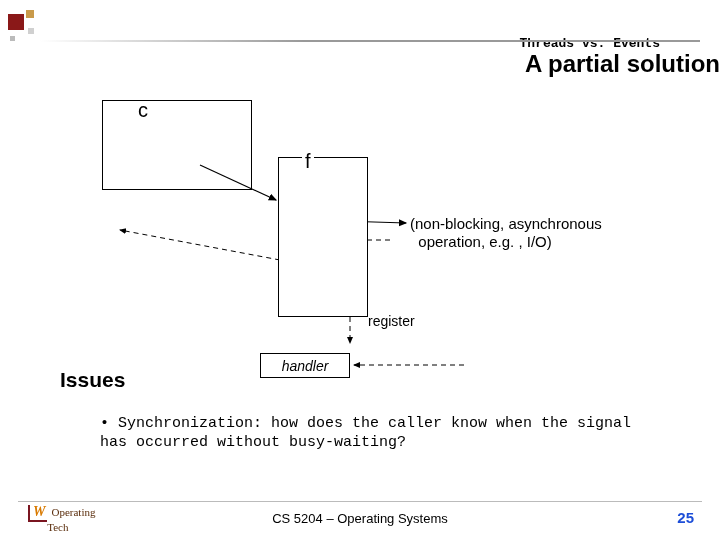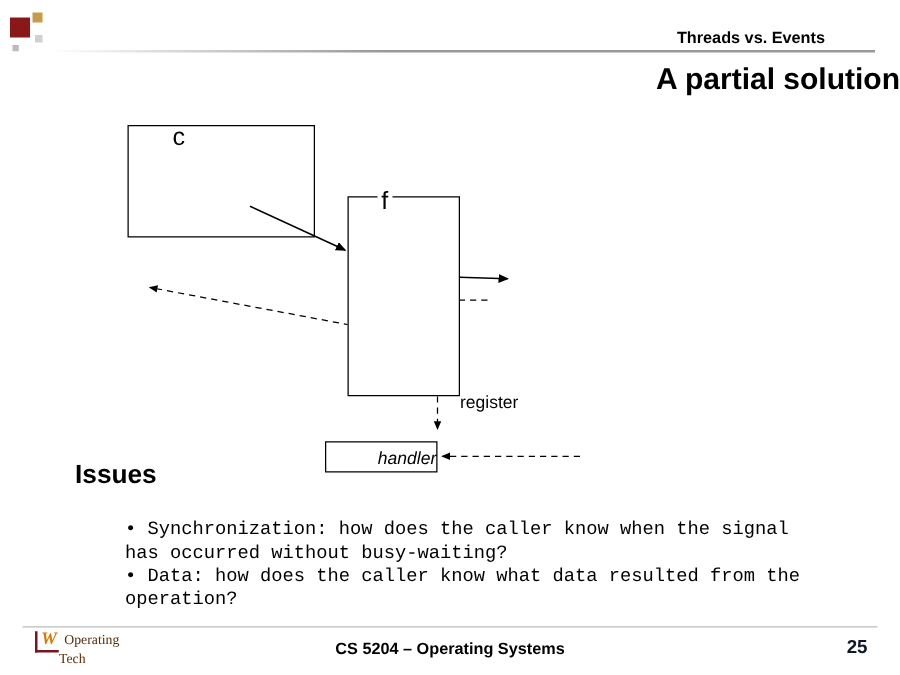--- a/index.html
+++ b/index.html
@@ -24,10 +24,11 @@
 
   .header-label {
     position: absolute;
-    top: 22px;
+    top: 36px;
     right: 60px;
     font-weight: bold;
     font-size: 13px;
+    font-family: Liberation Mono, monospace;
   }
   .header-line {
     position: absolute;

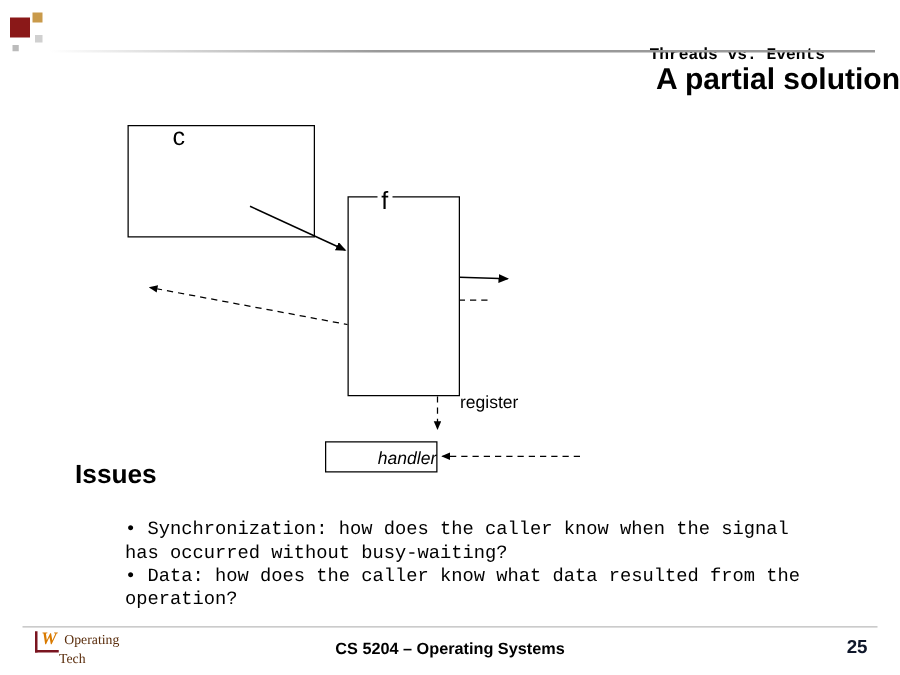--- a/index.html
+++ b/index.html
@@ -218,6 +218,10 @@
   <div class="box-f"></div>
   <span class="lbl-f">f</span>
 
+  <div class="note-async">
+    <span>(non-blocking, asynchronous</span><br>
+    &nbsp;&nbsp;<span>operation, e.g. , I/O)</span>
+  </div>
 
   <div class="lbl-register">register</div>
 

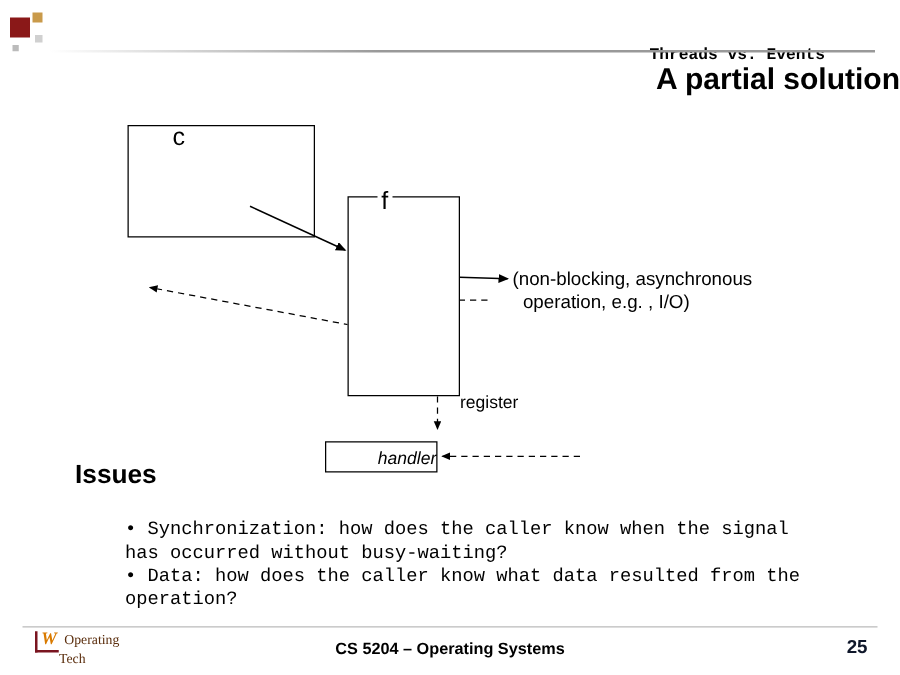--- a/index.html
+++ b/index.html
@@ -86,7 +86,7 @@
     background: #fff;
     display: flex;
     align-items: center;
-    justify-content: flex-end;
+    justify-content: center;
     font-style: italic;
     font-size: 14px;
   }

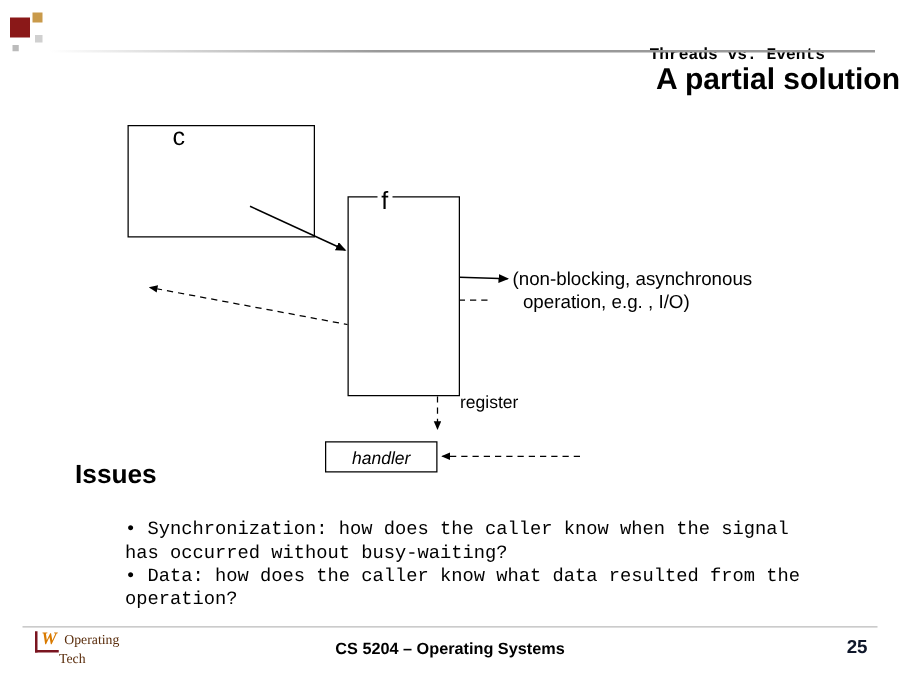--- a/index.html
+++ b/index.html
@@ -234,7 +234,6 @@
 <div class="issues-hdr">Issues</div>
 <div class="issues-list">
   <div>• Synchronization: how does the caller know when the signal has occurred without busy-waiting?</div>
-  <div>• Data: how does the caller know what data resulted from the operation?</div>
 </div>
 
 <div class="footer-line"></div>

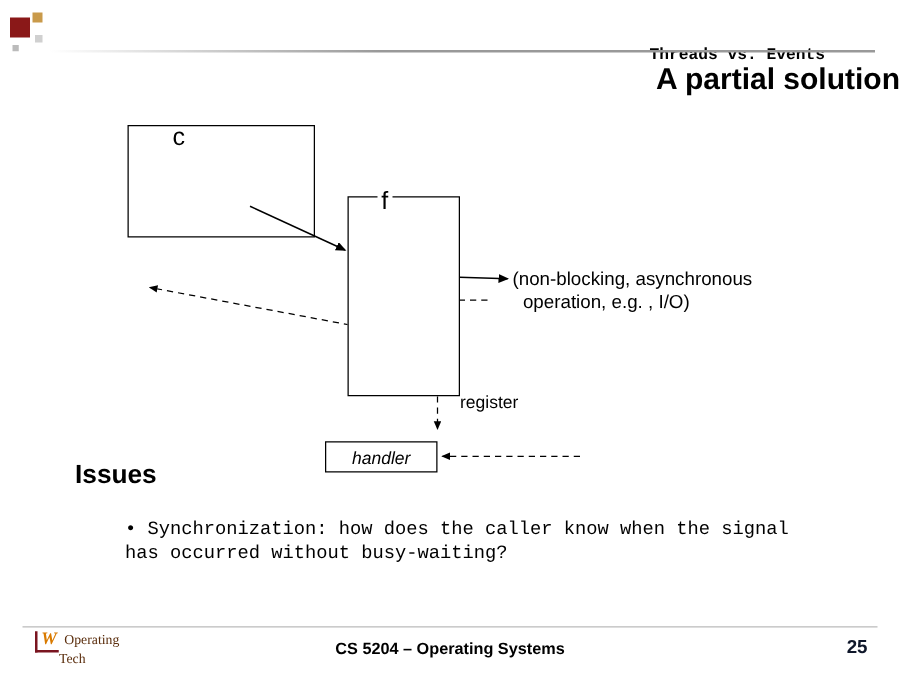--- a/index.html
+++ b/index.html
@@ -161,7 +161,7 @@
     bottom: 14px;
     width: 100%;
     text-align: center;
-    font-weight: bold;
+    font-weight: normal;
     font-size: 13px;
   }
   .footer-page {

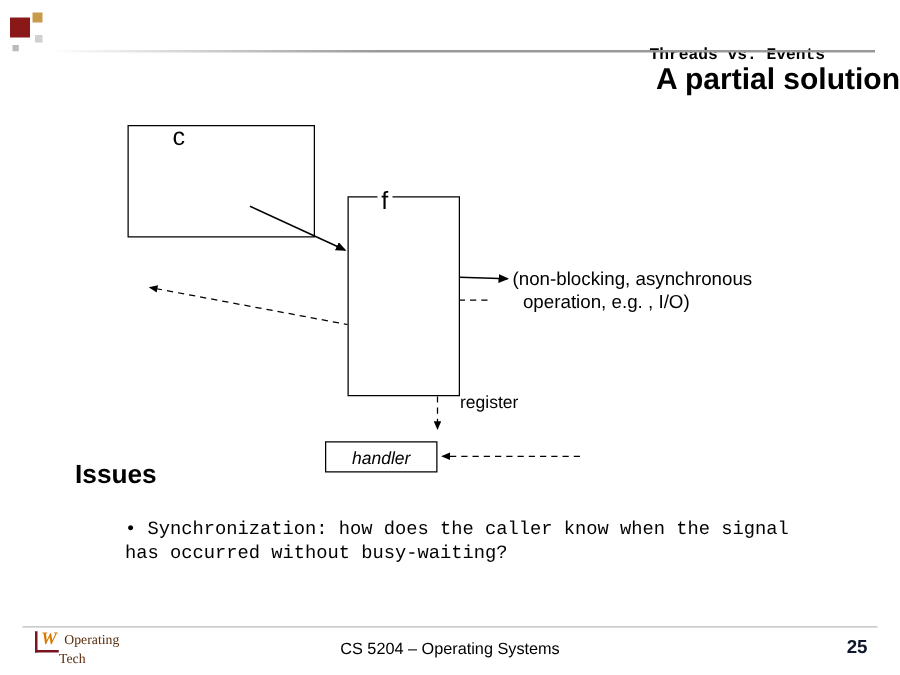--- a/index.html
+++ b/index.html
@@ -170,7 +170,7 @@
     right: 26px;
     font-weight: bold;
     font-size: 15px;
-    color: #0f172a;
+    color: #1d4ed8;
   }
 </style>
 </head>

